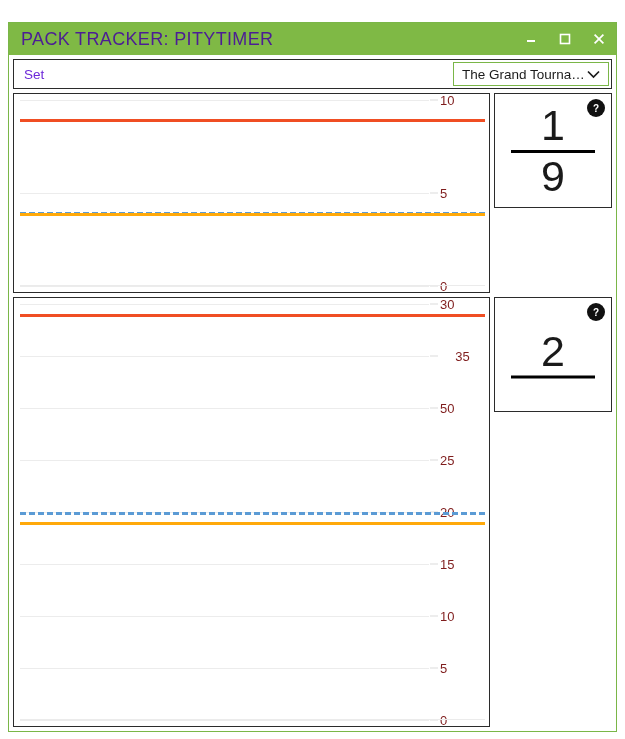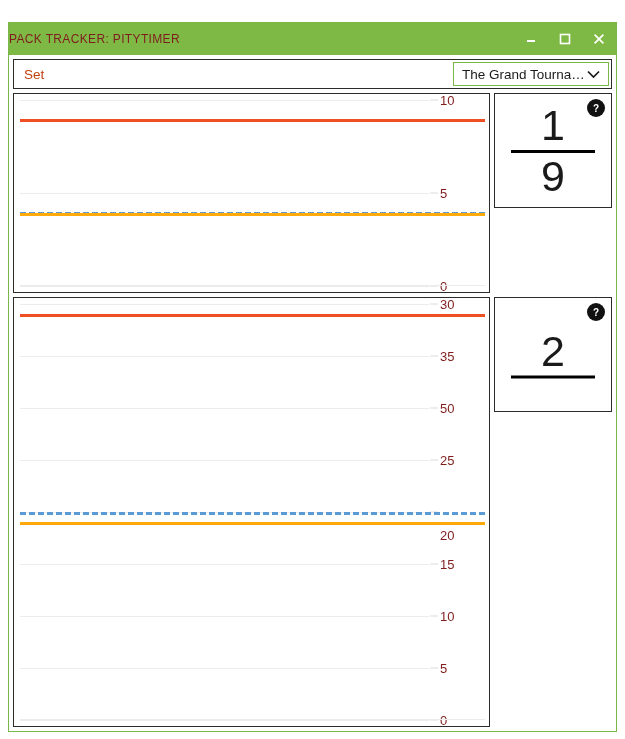--- a/index.html
+++ b/index.html
@@ -26,8 +26,8 @@
     position:relative;
   }
   #window-title{
-    color:#7f1d1d;font-size:12px;letter-spacing:.35px;
-    white-space:nowrap;
+    color:#4c1d95;font-size:18px;letter-spacing:.35px;
+    padding-left:12px;white-space:nowrap;
     font-family:"Liberation Sans","DejaVu Sans",sans-serif;
   }
   #win-buttons{margin-left:auto;display:flex;height:100%;align-items:center;}

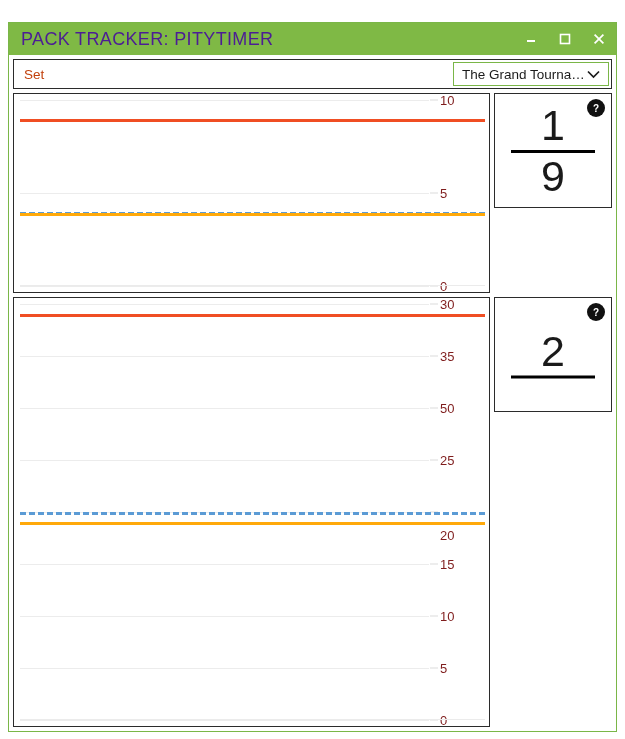--- a/index.html
+++ b/index.html
@@ -45,7 +45,7 @@
     background:#fff;position:relative;box-sizing:border-box;
   }
   #set-label{
-    font-size:13.5px;color:#c2410c;padding-left:10px;
+    font-size:13.5px;color:#6d28d9;padding-left:10px;
   }
   #set-select-wrap{
     position:absolute;right:2px;top:2px;bottom:2px;width:156px;

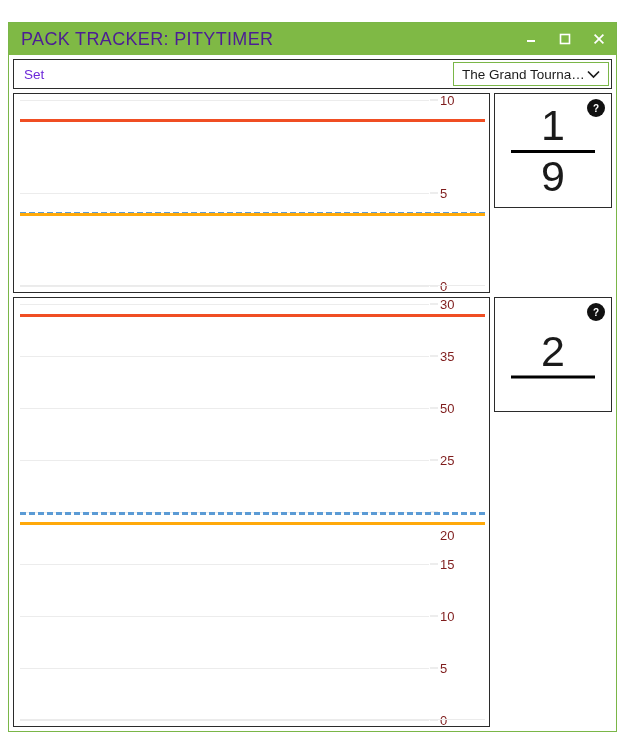--- a/index.html
+++ b/index.html
@@ -289,7 +289,7 @@
             <div class="ytick" style="top: 25%; right: -56px;">50</div>
             <div class="gridline" style="top: 12.5%;"></div>
             <div class="tickmark" style="top: 12.5%; left: calc(100% + 1px);"></div>
-            <div class="ytick" style="top: 12.5%; right: -56px;">35</div>
+            <div class="ytick" style="top: 12.5%; right: -56px; text-align: center;">35</div>
             <div class="gridline" style="top: 0%;"></div>
             <div class="tickmark" style="top: 0%; left: calc(100% + 1px);"></div>
             <div class="ytick" style="top: 0%; right: -56px;">30</div>

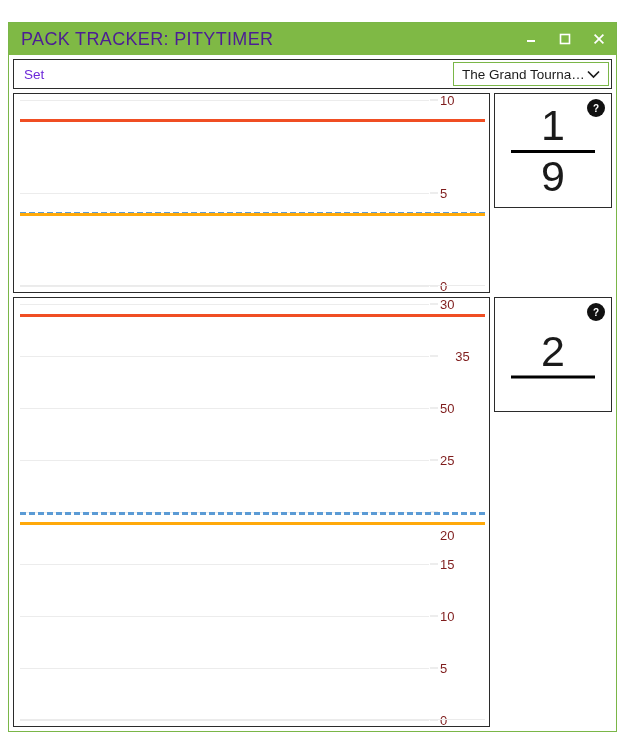--- a/index.html
+++ b/index.html
@@ -280,7 +280,7 @@
             <div class="ytick" style="top: 62.5%; right: -56px;">15</div>
             <div class="gridline" style="top: 50%;"></div>
             <div class="tickmark" style="top: 50%; left: calc(100% + 1px);"></div>
-            <div class="ytick" style="top: 50%; right: -56px; margin-top: 23px;">20</div>
+            <div class="ytick" style="top: 50%; right: -56px;">20</div>
             <div class="gridline" style="top: 37.5%;"></div>
             <div class="tickmark" style="top: 37.5%; left: calc(100% + 1px);"></div>
             <div class="ytick" style="top: 37.5%; right: -56px;">25</div>

